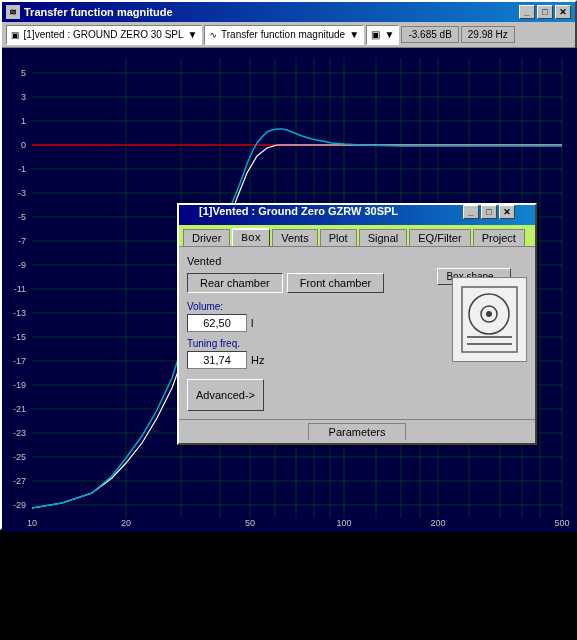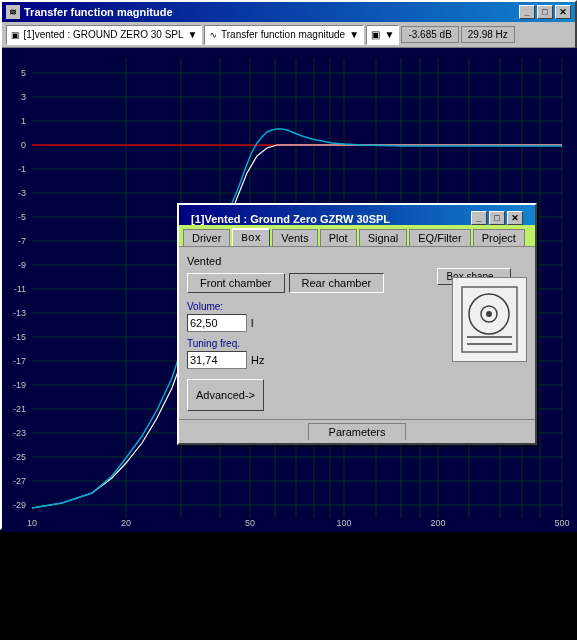--- a/index.html
+++ b/index.html
@@ -129,9 +129,9 @@
       height: 20px;
       background: linear-gradient(to right, #000080, #1084d0);
       display: flex;
-      align-items: flex-end;
+      align-items: flex-start;
       justify-content: space-between;
-      padding: 0 12px;
+      padding: 0 20px;
       color: white;
       font-size: 11px;
       font-weight: bold;

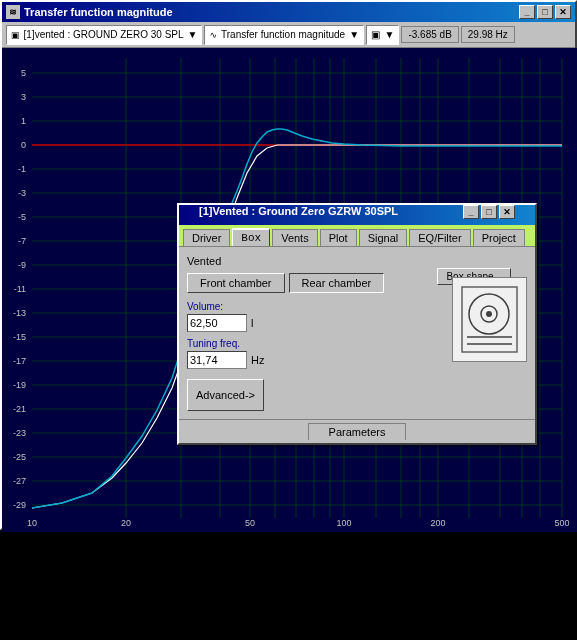--- a/index.html
+++ b/index.html
@@ -505,8 +505,8 @@
         <div class="vented-label">Vented</div>
 
         <div class="chamber-buttons">
+          <button class="chamber-btn active">Rear chamber</button>
           <button class="chamber-btn">Front chamber</button>
-          <button class="chamber-btn active">Rear chamber</button>
         </div>
 
         

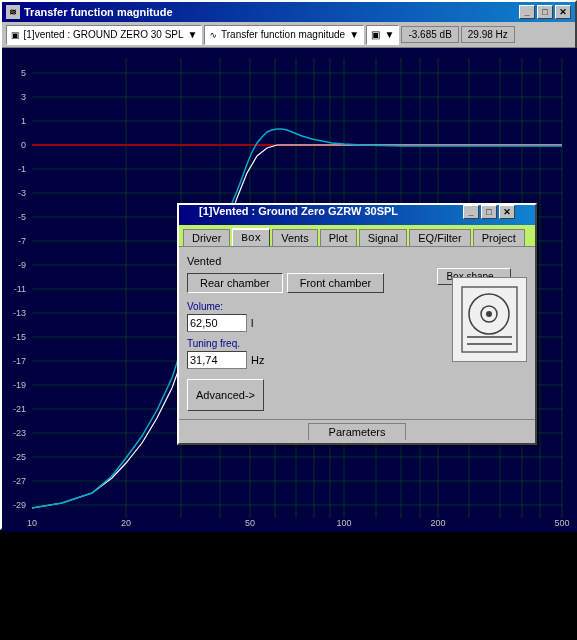--- a/index.html
+++ b/index.html
@@ -227,6 +227,7 @@
       font-size: 11px;
       padding: 0 2px;
       color: #000;
+      text-align: center;
     }
 
     .param-unit {

